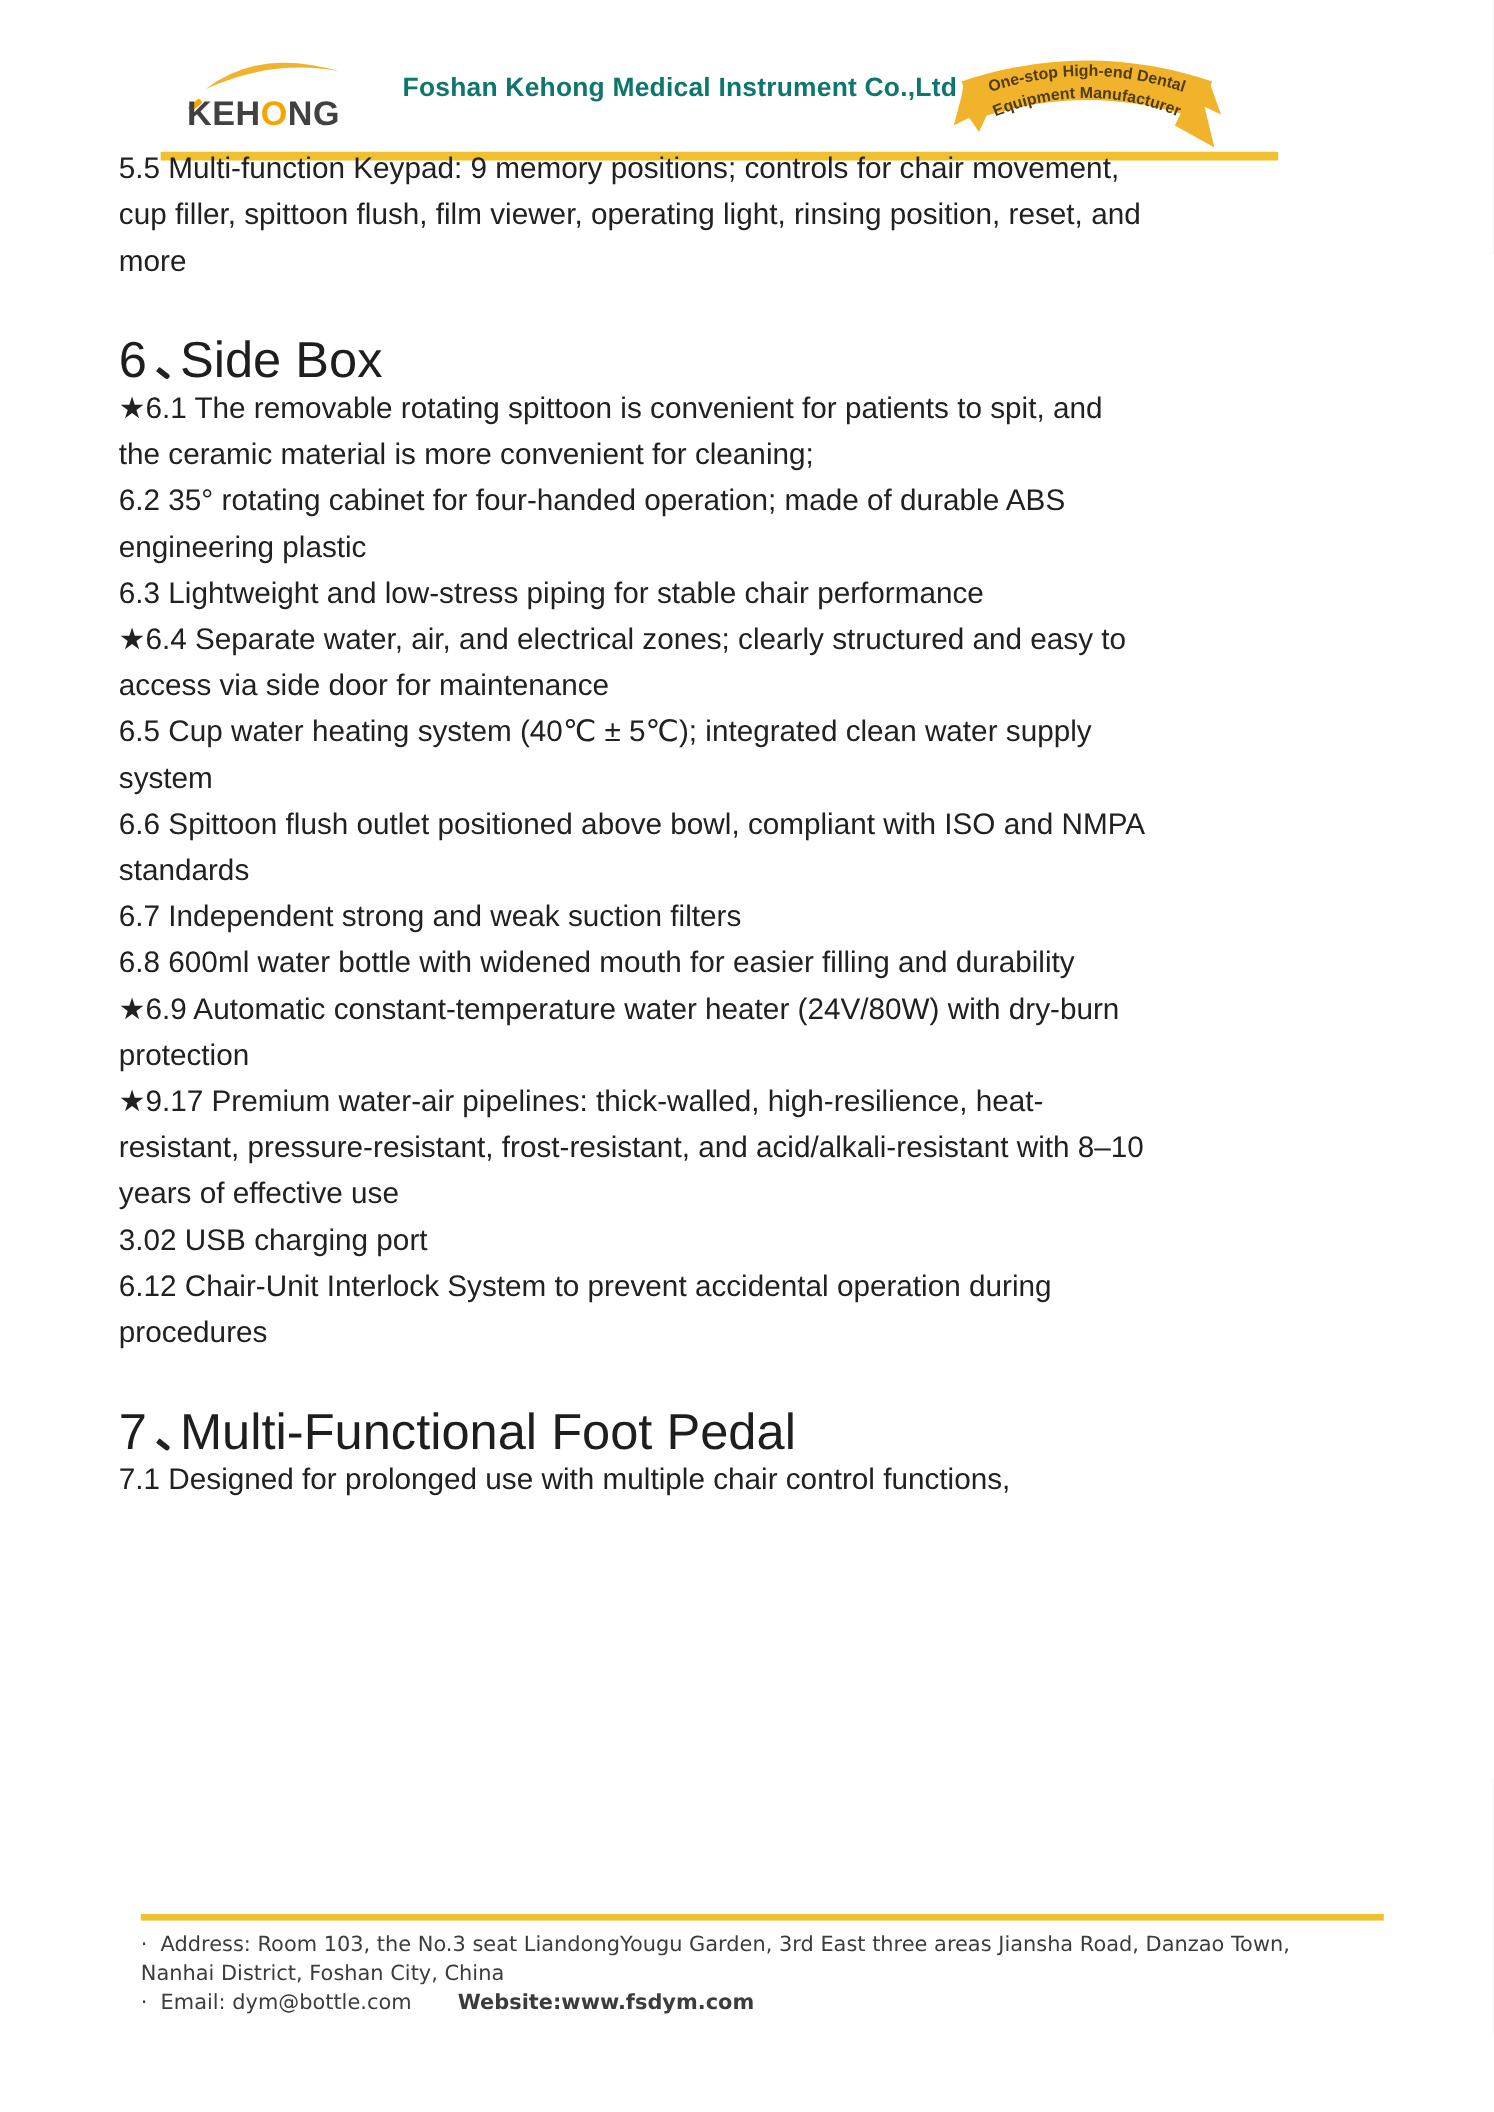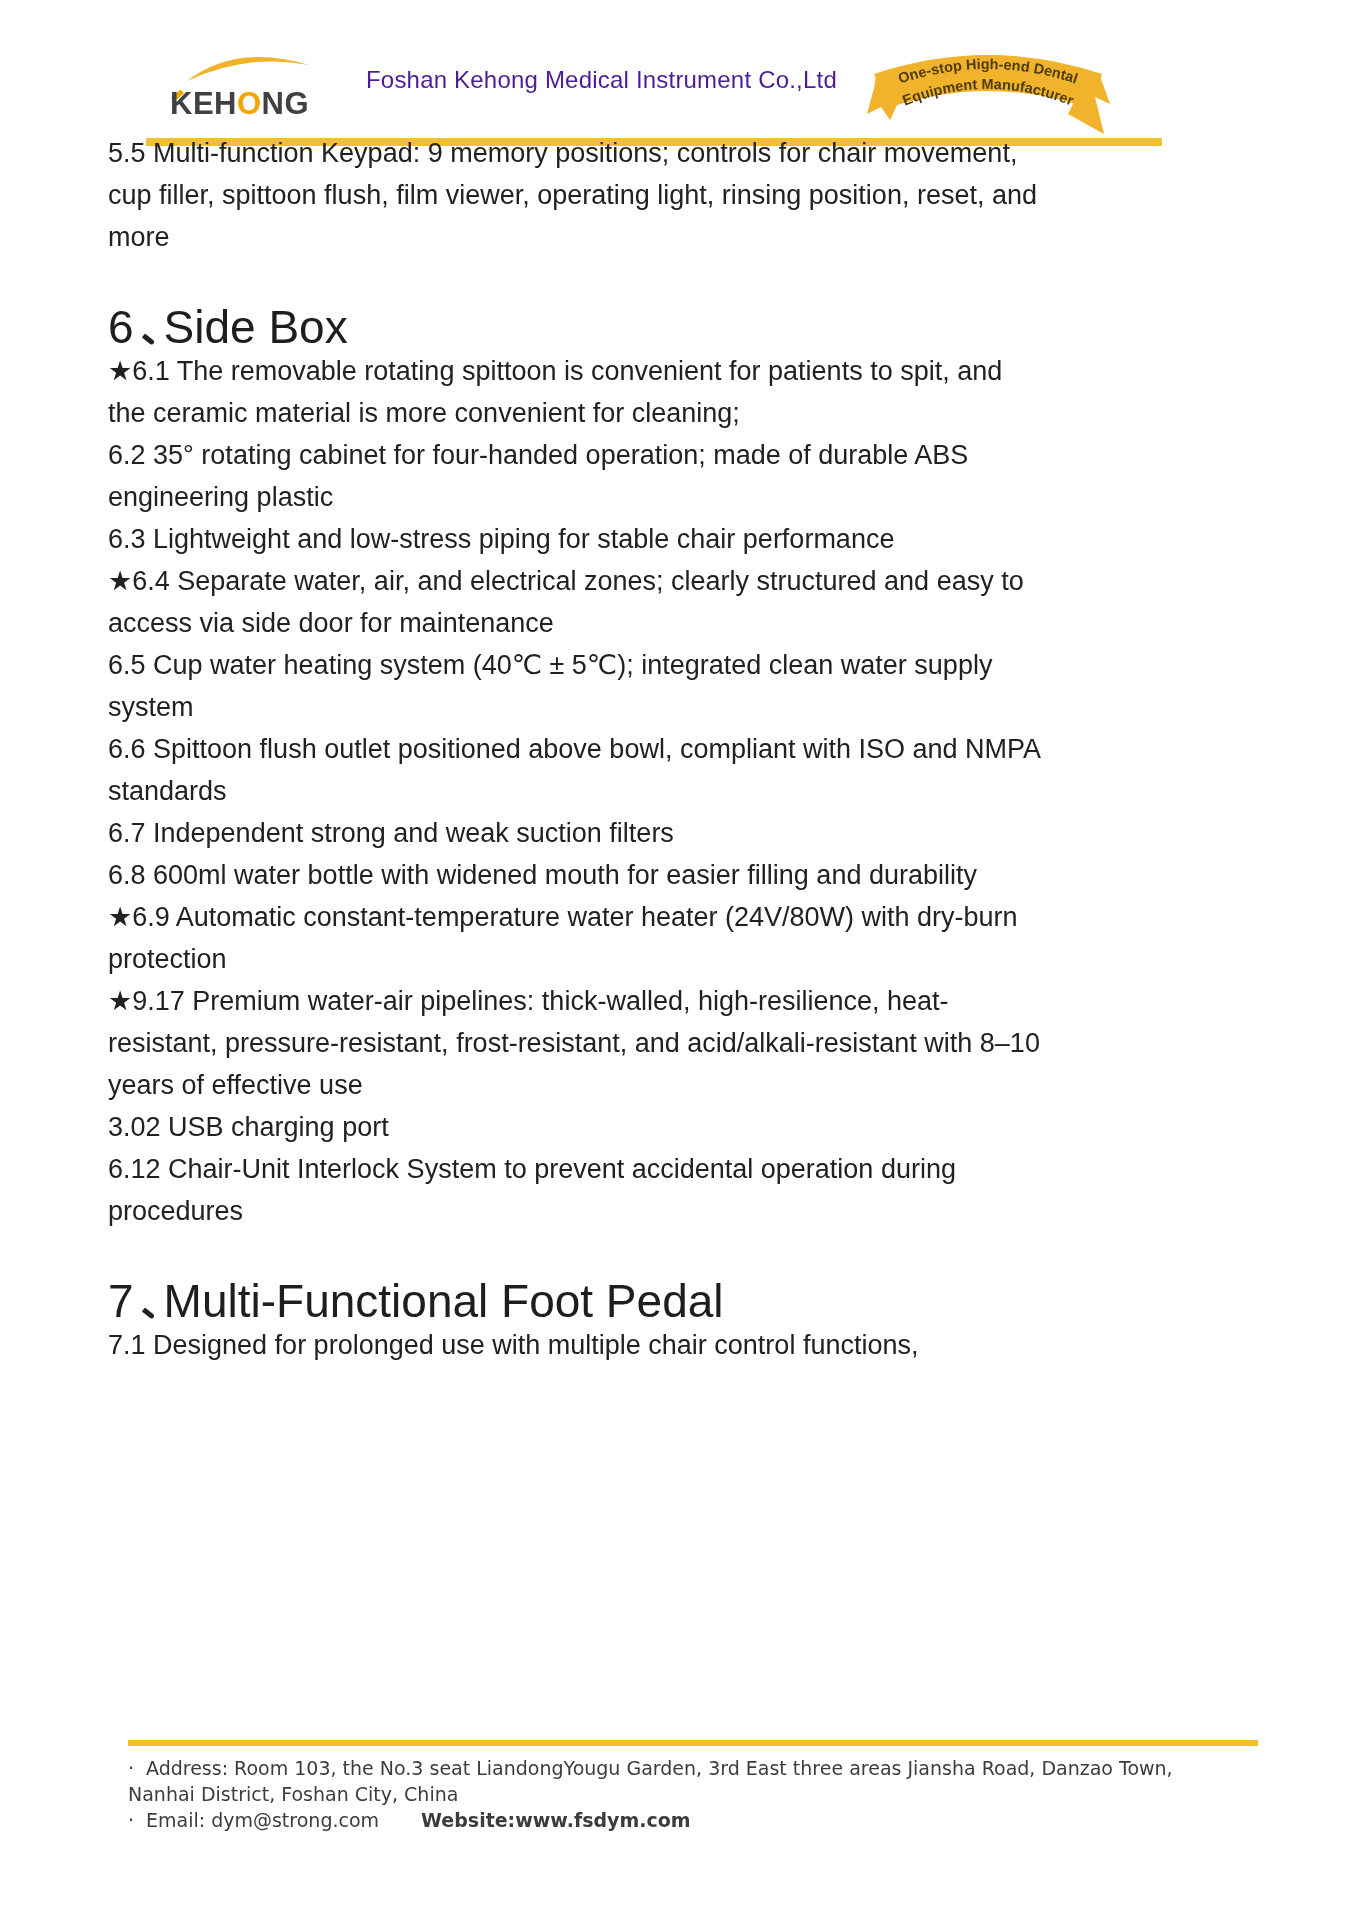--- a/index.html
+++ b/index.html
@@ -25,8 +25,8 @@
   }
   .company-name {
     position:absolute; left:366px; top:66px;
-    font-size:24px; color:#4c1d95; letter-spacing:0.2px;
-    font-weight:400; white-space:nowrap;
+    font-size:24px; color:#0f766e; letter-spacing:0.2px;
+    font-weight:700; white-space:nowrap;
   }
   .badge { position:absolute; left:864px; top:34px; width:248px; height:104px; }
   .badge text {

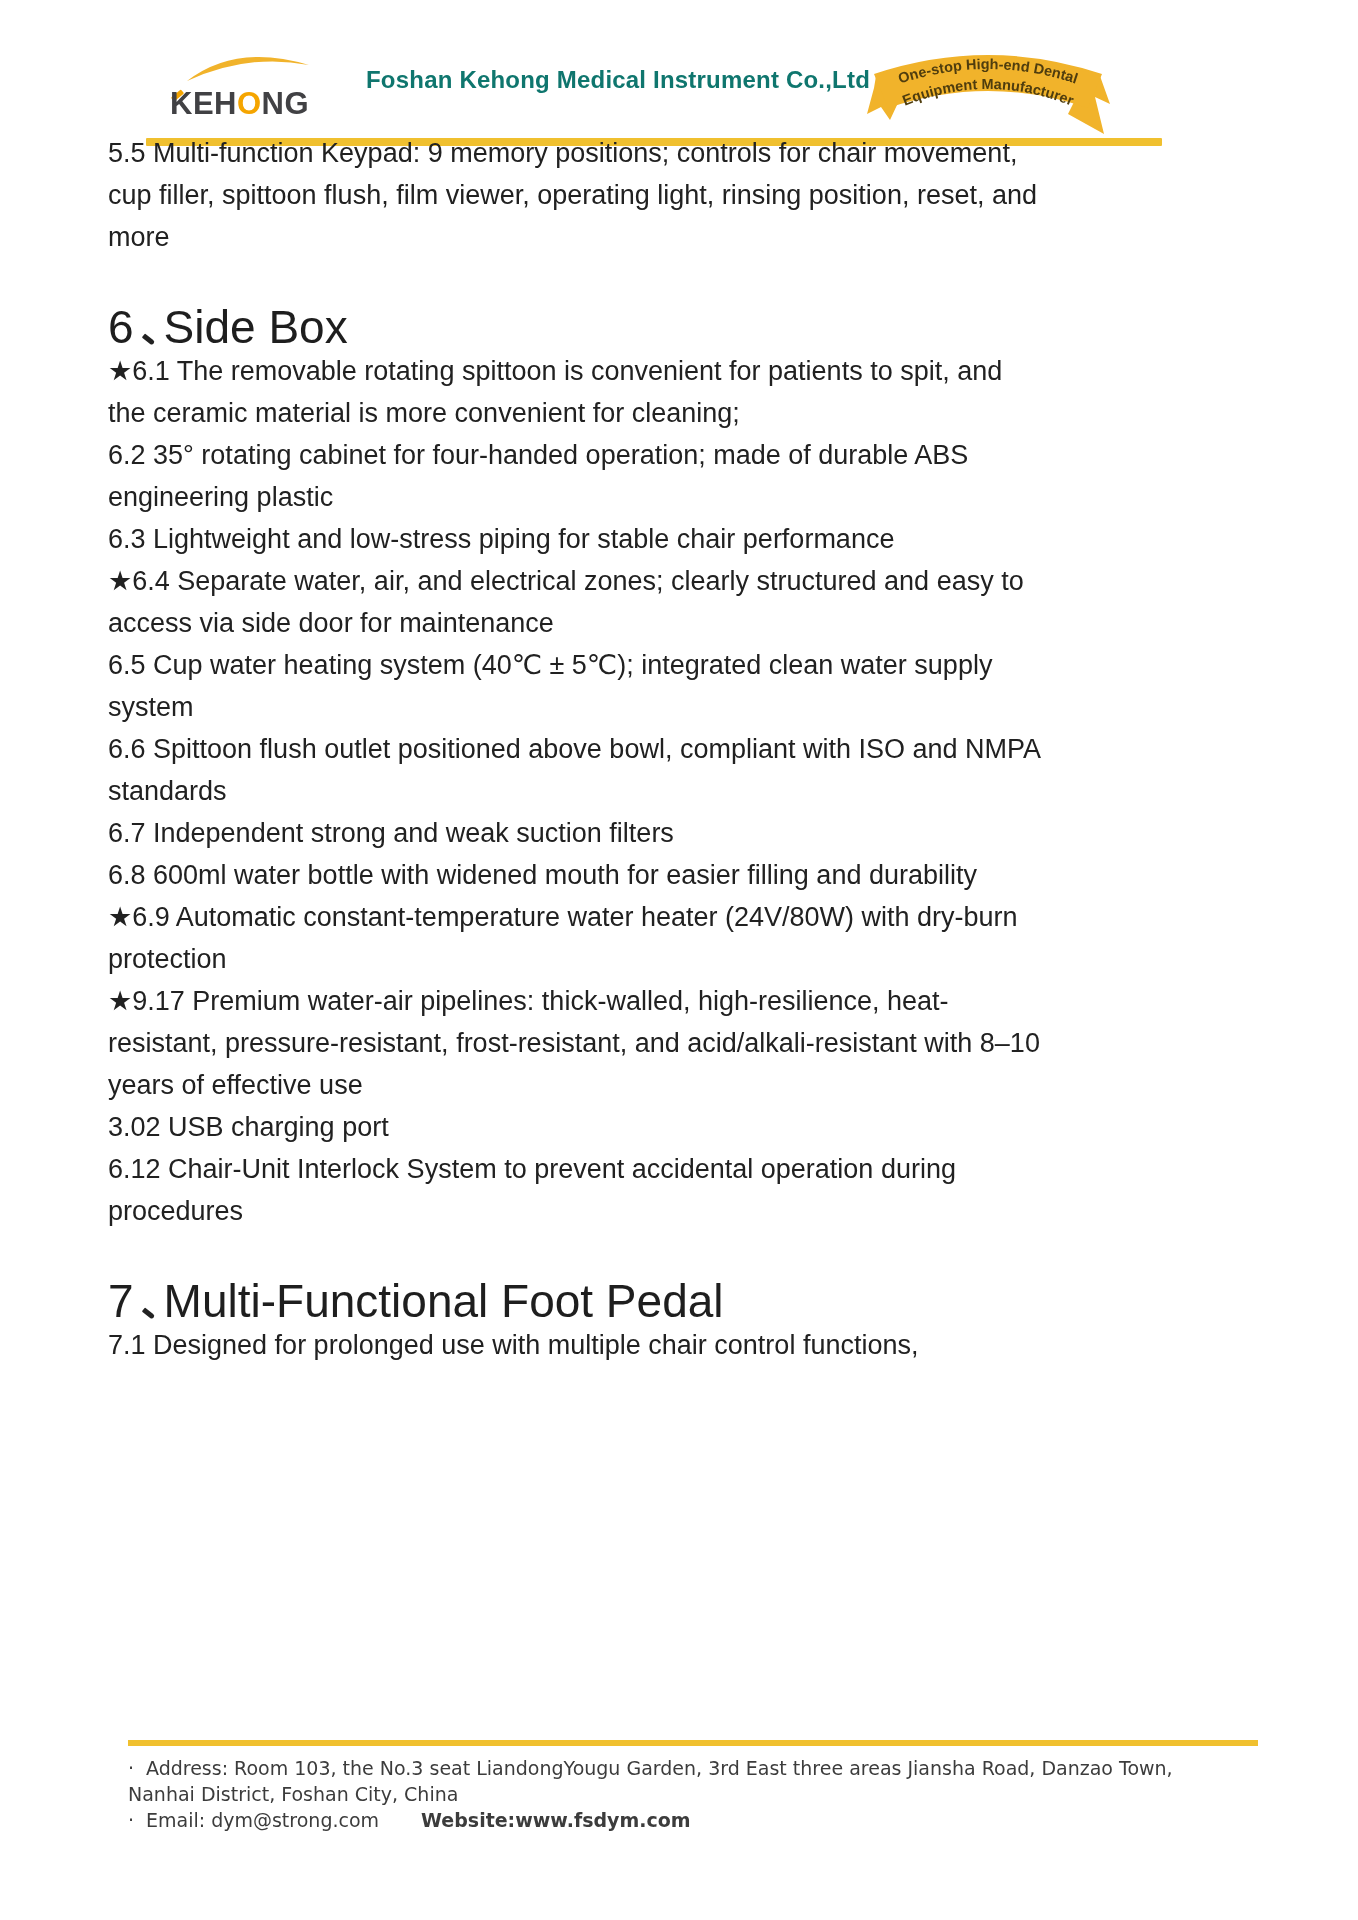--- a/index.html
+++ b/index.html
@@ -150,7 +150,7 @@
     <div class="footer-rule"></div>
     <div class="f-row"><span class="f-bullet">·</span><span>Address: Room 103, the No.3 seat LiandongYougu Garden, 3rd East three areas Jiansha Road, Danzao Town,</span></div>
     <div class="f-row f-indent"><span>Nanhai District, Foshan City, China</span></div>
-    <div class="f-row"><span class="f-bullet">·</span><span>Email: dym@strong.com</span><span class="f-website">Website:www.fsdym.com</span></div>
+    <div class="f-row"><span class="f-bullet">·</span><span>Email: dym@bottle.com</span><span class="f-website">Website:www.fsdym.com</span></div>
   </div>
 
 </div>

